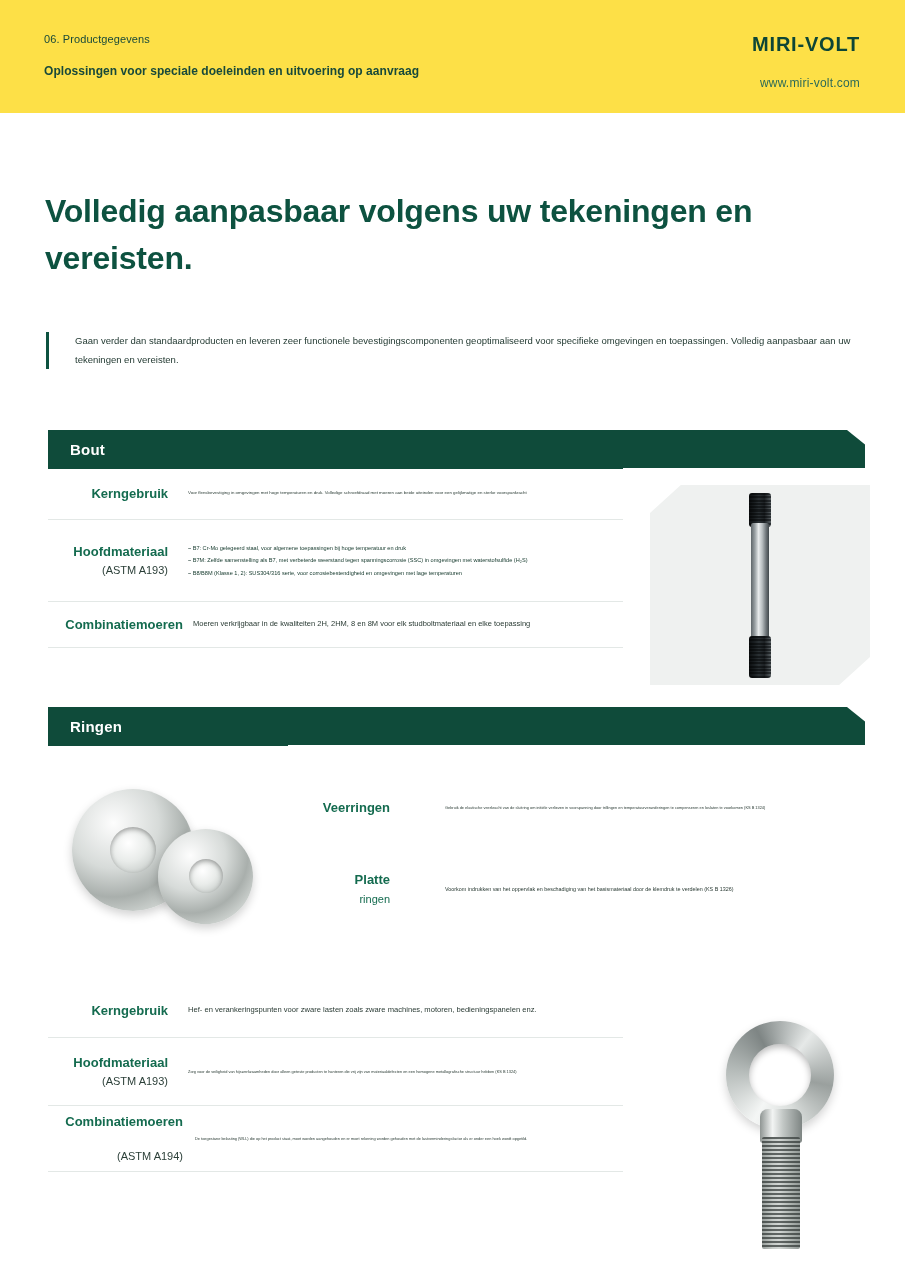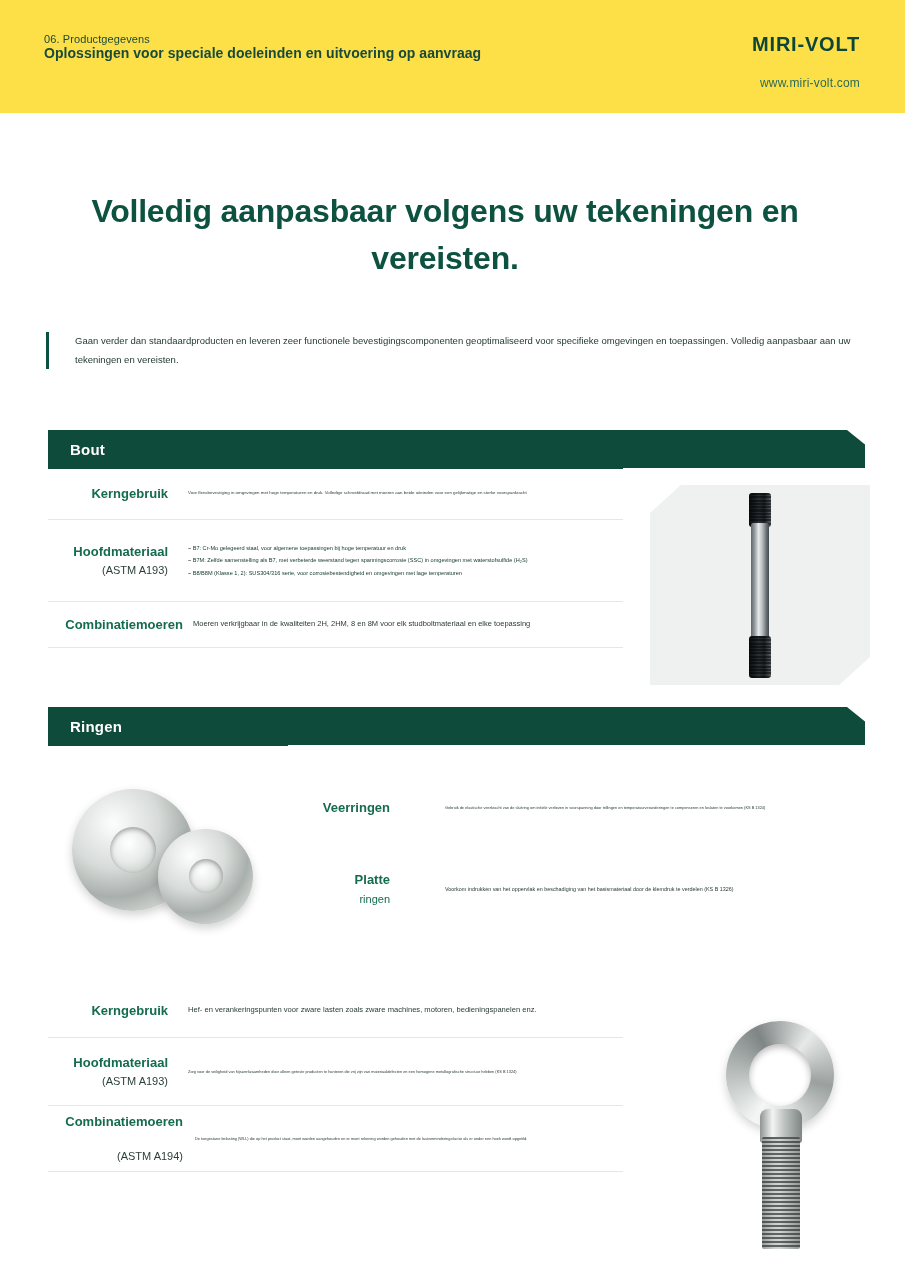--- a/index.html
+++ b/index.html
@@ -19,7 +19,7 @@
   }
   .hdr-left { position:absolute; left:44px; top:33px; }
   .hdr-chapter { font-size:11px; font-weight:400; color:#18493a; letter-spacing:.1px; }
-  .hdr-sub { font-size:14px; font-weight:700; color:#18493a; letter-spacing:.05px; }
+  .hdr-sub { margin-top:19px; font-size:12px; font-weight:700; color:#18493a; letter-spacing:.05px; }
   .hdr-right { position:absolute; right:45px; top:33px; text-align:right; }
   .brand { font-size:20px; font-weight:700; color:#0d4636; letter-spacing:.8px; }
   .brand-url { margin-top:20px; font-size:12px; font-weight:400; color:#2c6a58; letter-spacing:.2px; }

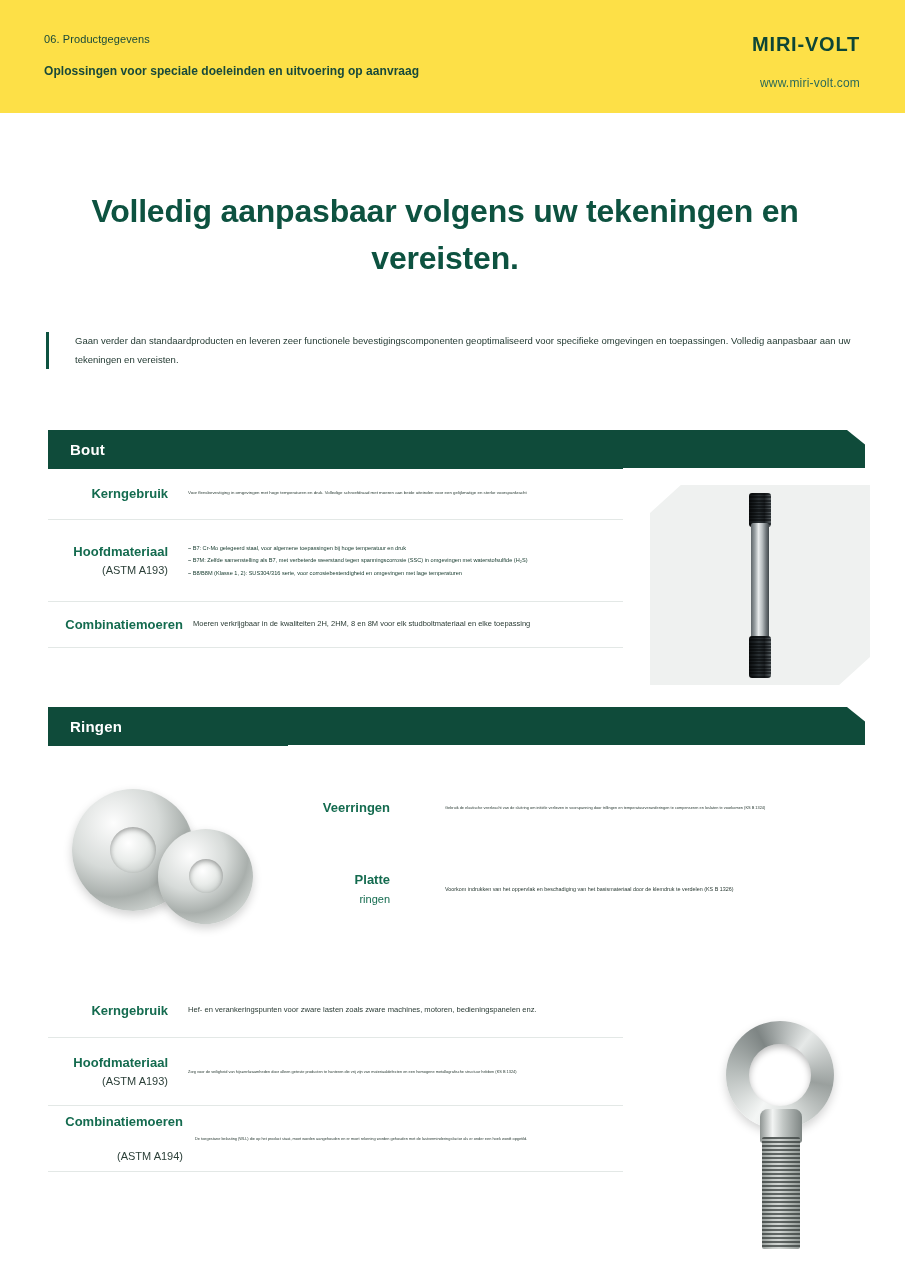--- a/index.html
+++ b/index.html
@@ -29,7 +29,6 @@
     position:absolute; left:45px; top:188px; width:800px;
     font-size:32px; font-weight:700; line-height:1.46; color:#0d5240;
     letter-spacing:-.2px;
-    text-align:center;
   }
 
   

